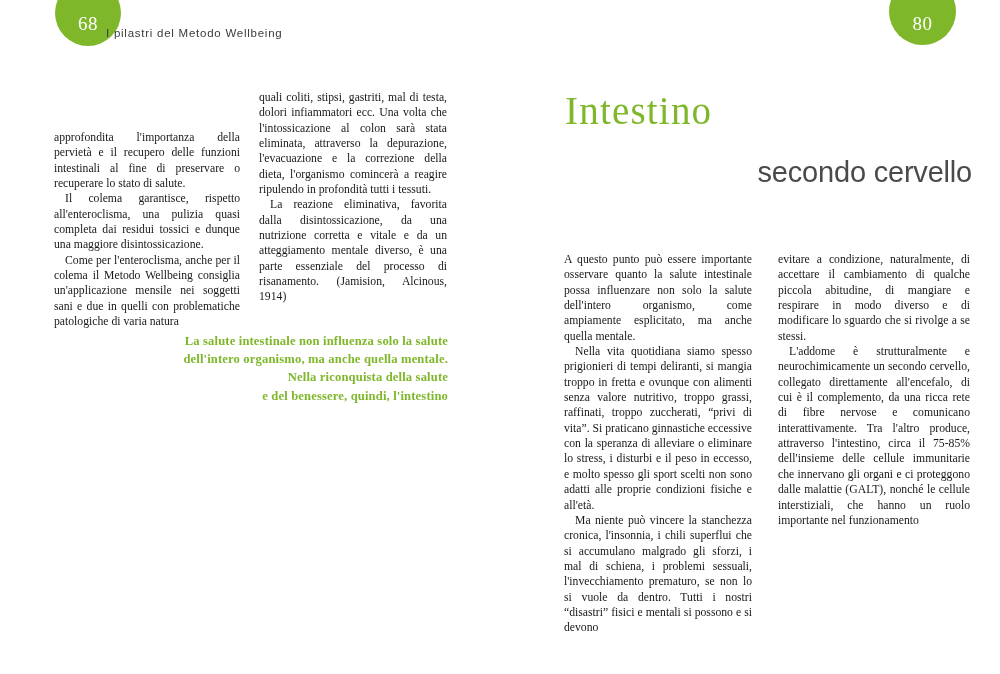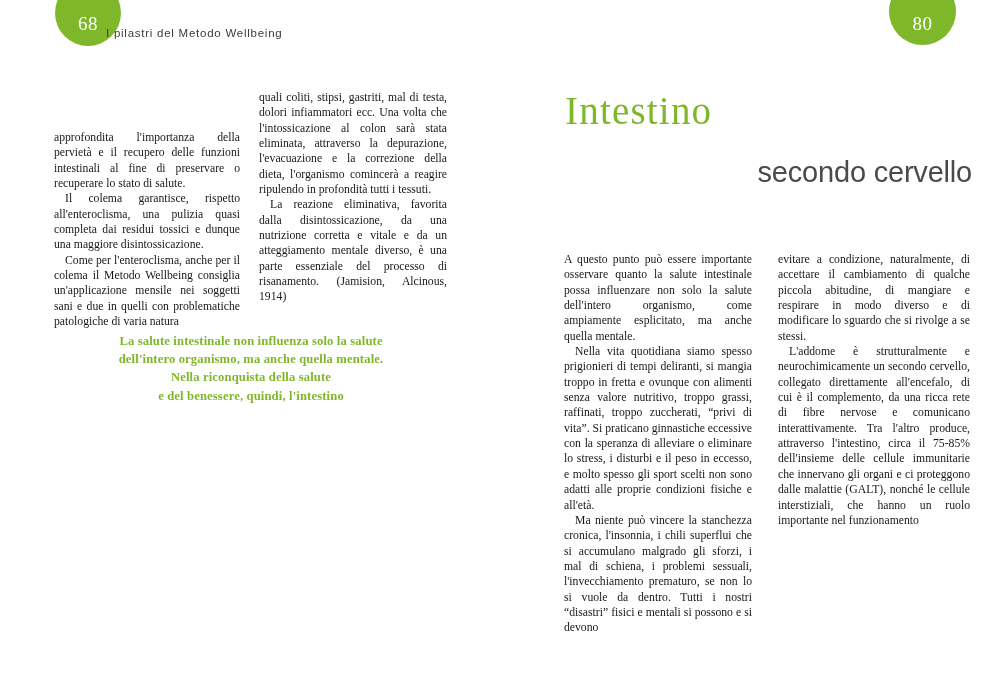--- a/index.html
+++ b/index.html
@@ -106,7 +106,7 @@
     line-height: 18.2px;
     letter-spacing: 0.15px;
   }
-  .pullquote span { display: block; white-space: nowrap; }
+  .pullquote span { display: block; white-space: nowrap; text-align: right; }
 
   
   .chapter-title {

